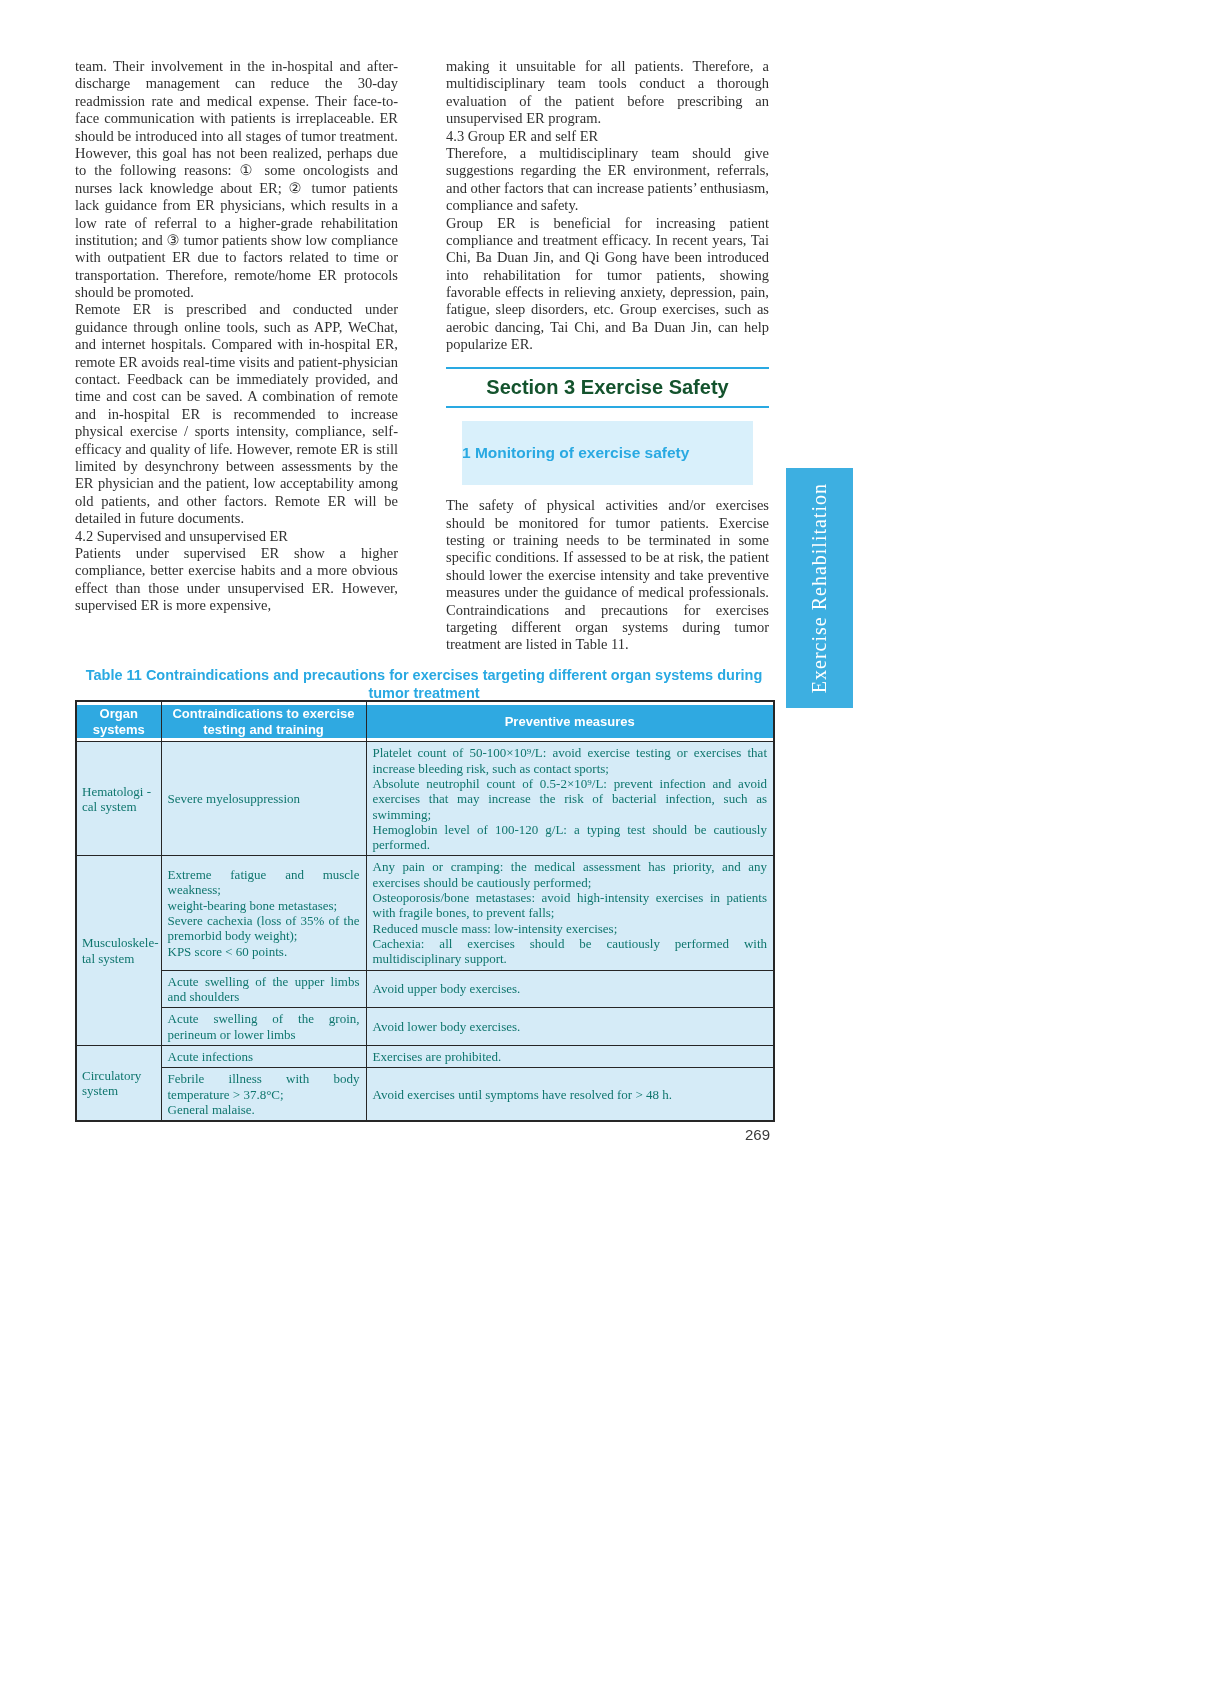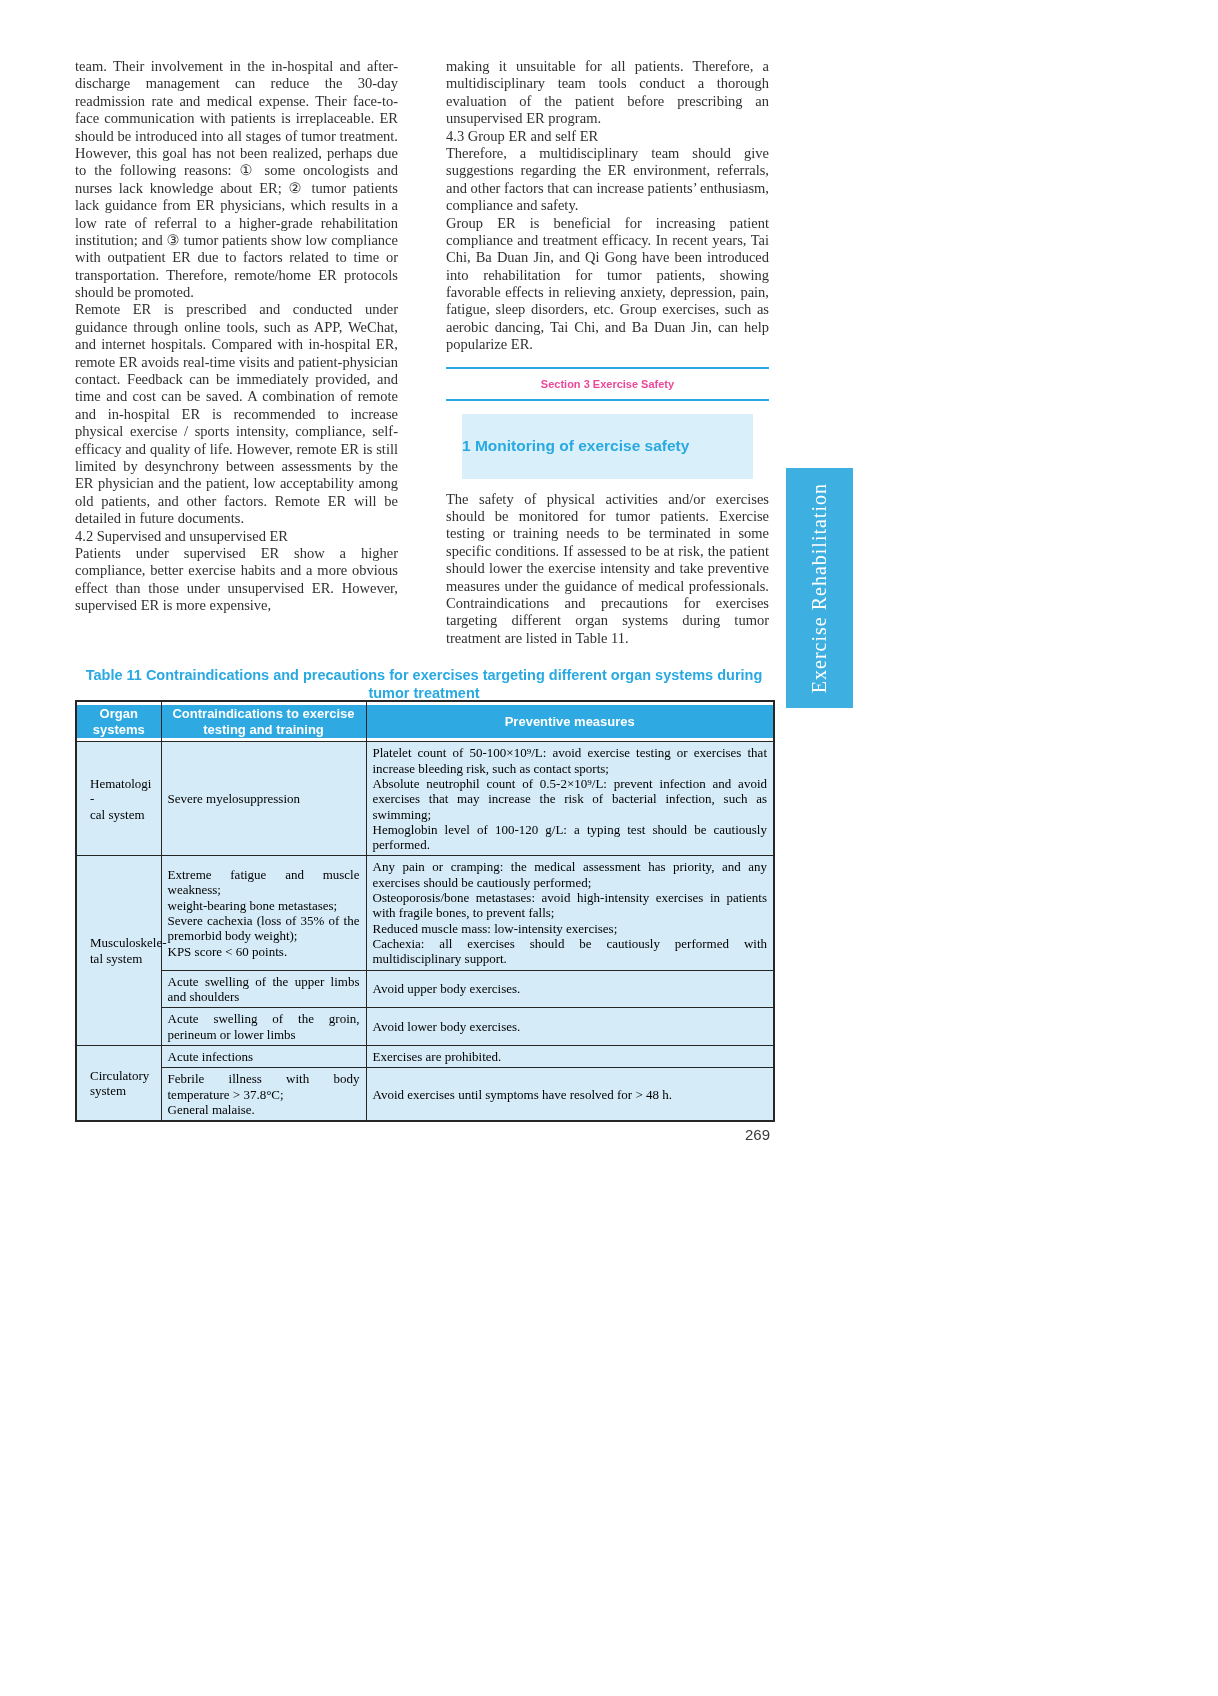--- a/index.html
+++ b/index.html
@@ -20,7 +20,7 @@
   }
   .section-band span {
     font-family:"Liberation Sans","DejaVu Sans",sans-serif; font-weight:bold;
-    font-size:11px; color:#ec4899;
+    font-size:20px; color:#14532d;
   }
   .subsection-band {
     margin:0 16px 12px; background:#D9F0FB; padding:23px 0; text-align:left;

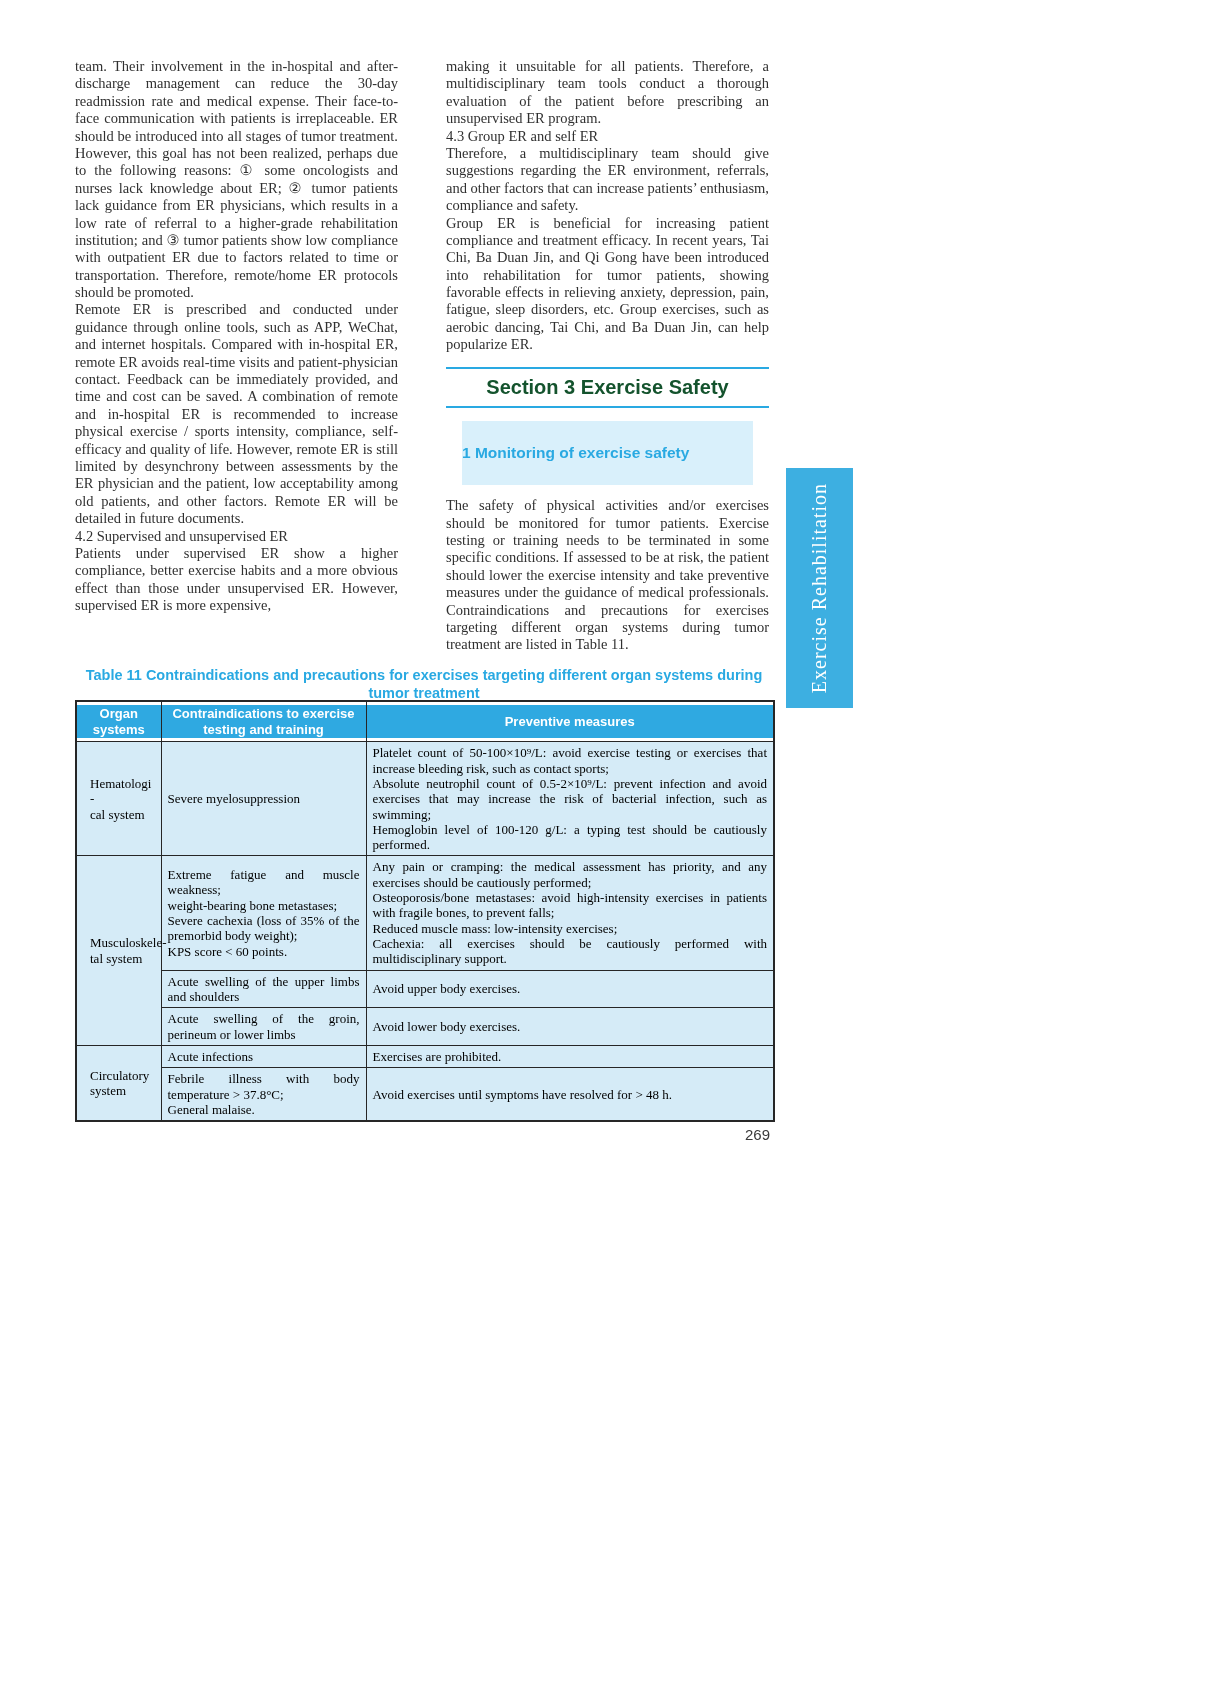--- a/index.html
+++ b/index.html
@@ -59,7 +59,7 @@
     text-align:center; vertical-align:middle;
   }
   .data-table td {
-    background:#D5EBF7; color:#000000; border:1px solid #262626;
+    background:#D5EBF7; color:#0f766e; border:1px solid #262626;
     padding:3px 6px; vertical-align:middle; text-align:justify;
   }
   .data-table td.organ { text-align:left; padding-left:13px; }

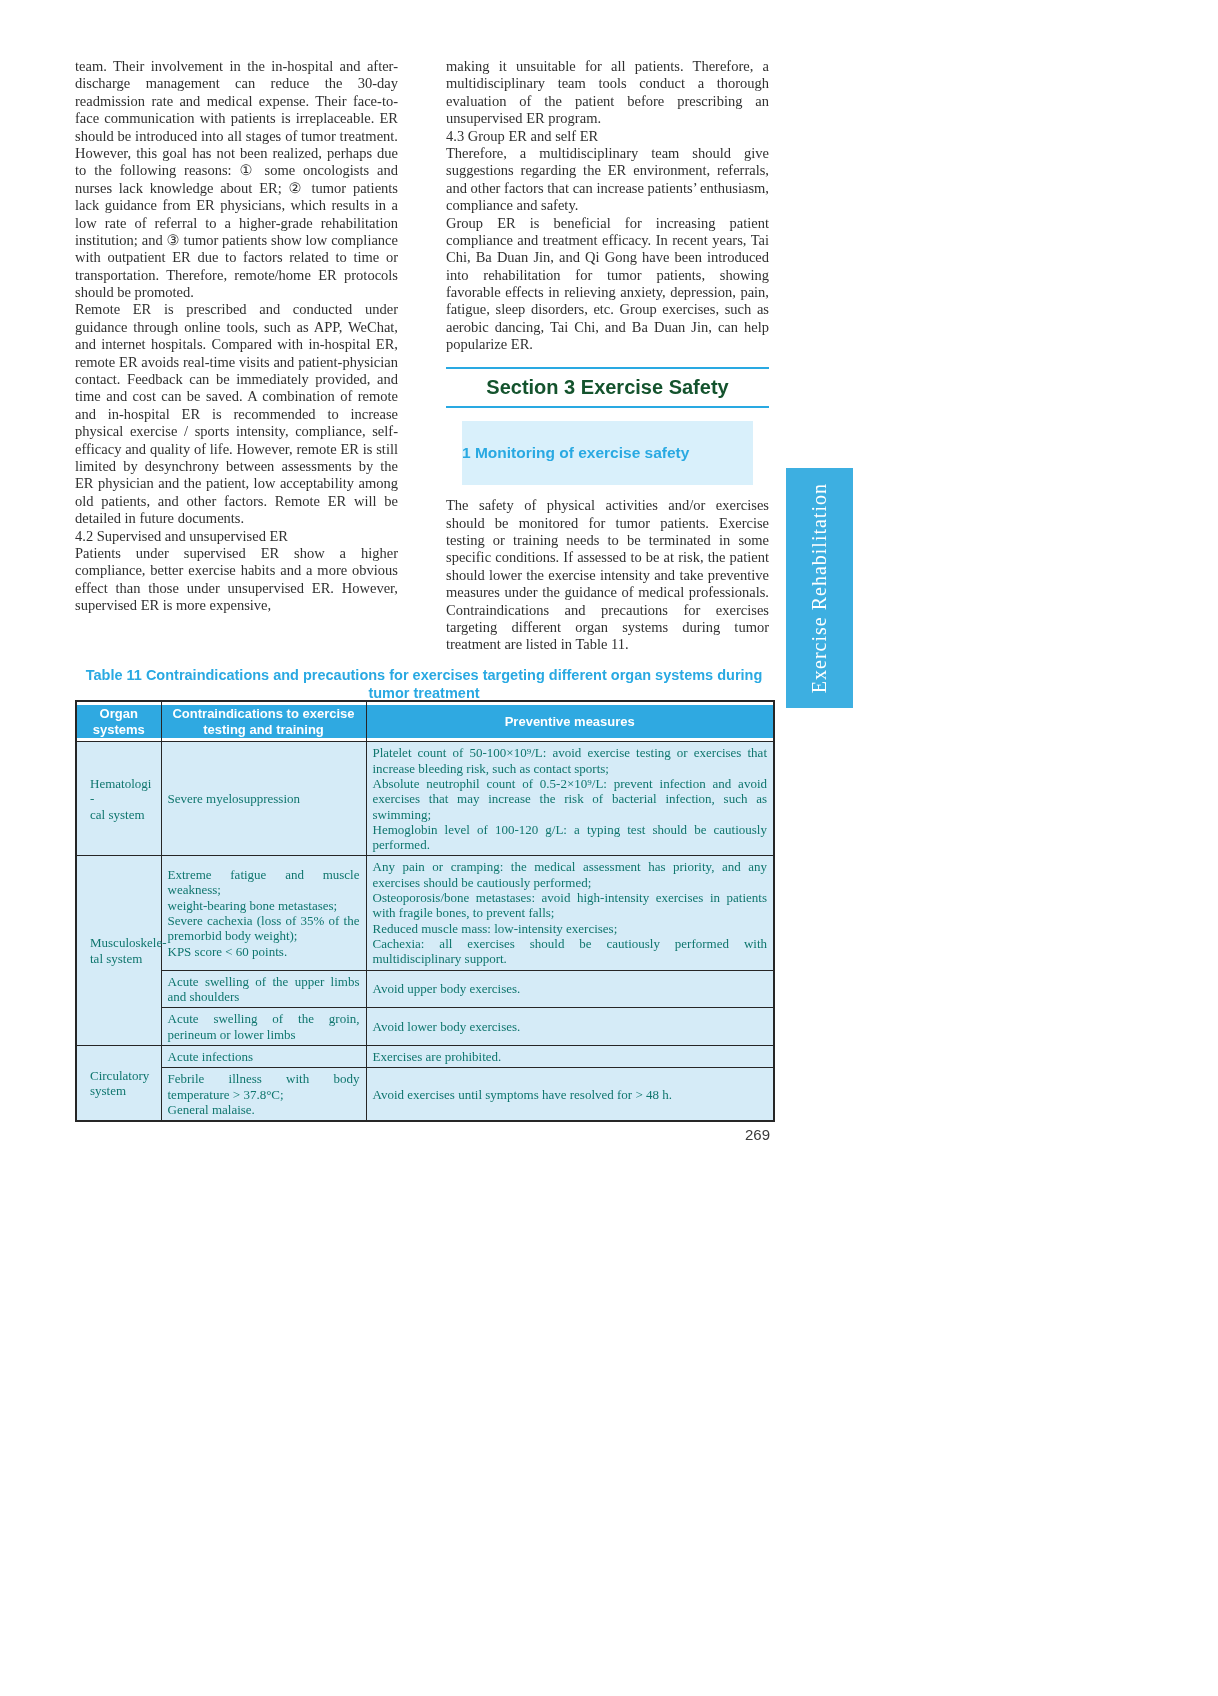--- a/index.html
+++ b/index.html
@@ -62,7 +62,7 @@
     background:#D5EBF7; color:#0f766e; border:1px solid #262626;
     padding:3px 6px; vertical-align:middle; text-align:justify;
   }
-  .data-table td.organ { text-align:left; padding-left:13px; }
+  .data-table td.organ { text-align:left; padding-left:5px; }
   .ml { white-space:pre-line; }
   .page-number {
     position:absolute; left:690px; top:1126px; width:80px; text-align:right;

